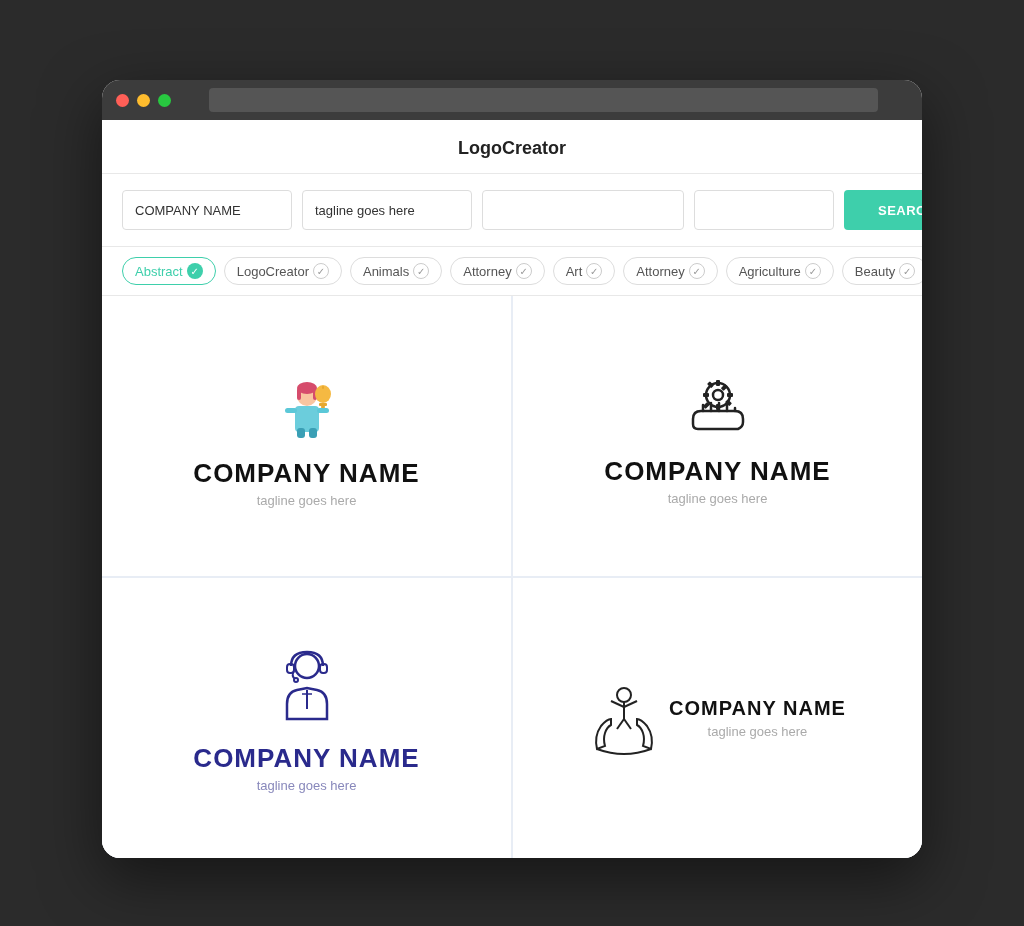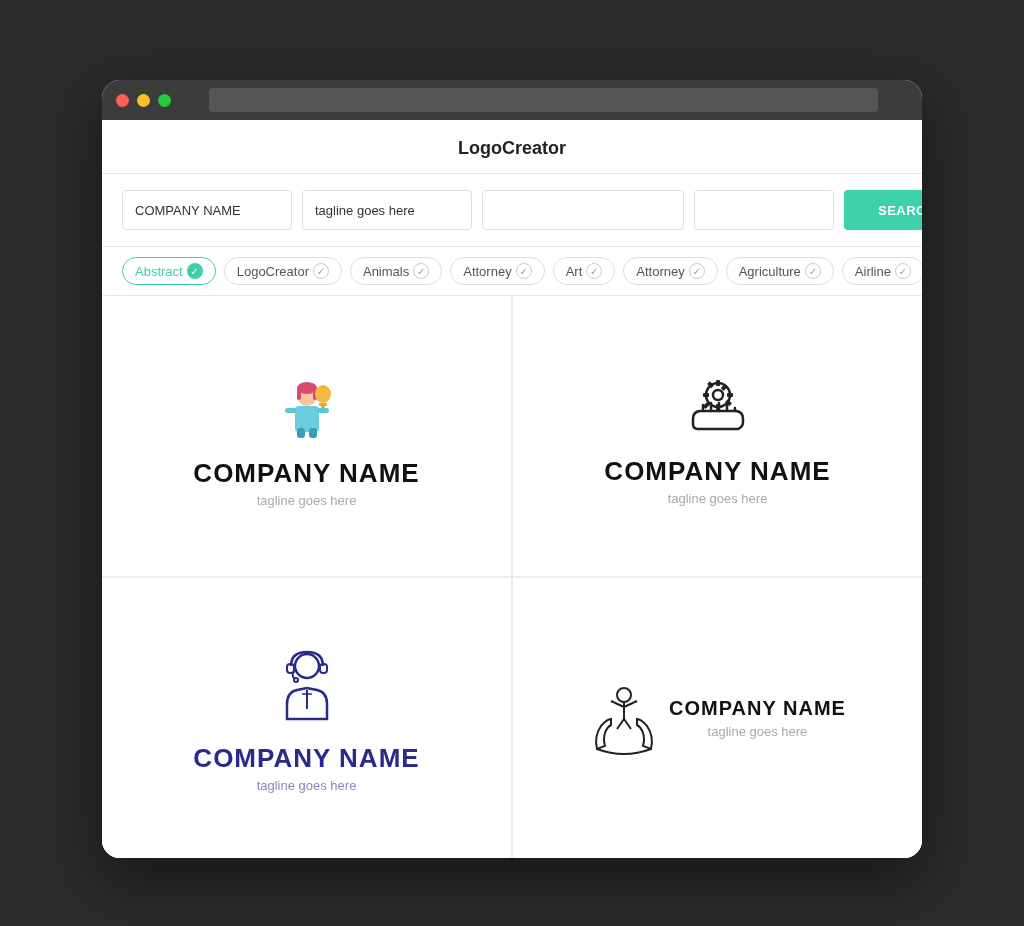--- a/index.html
+++ b/index.html
@@ -227,7 +227,7 @@
       <span class="check-icon">✓</span>
     </div>
     <div class="cat-tag">
-      <span>Airline</span>
+      <span>Beauty</span>
       <span class="check-icon">✓</span>
     </div>
     <div class="nav-arrow">→</div>

